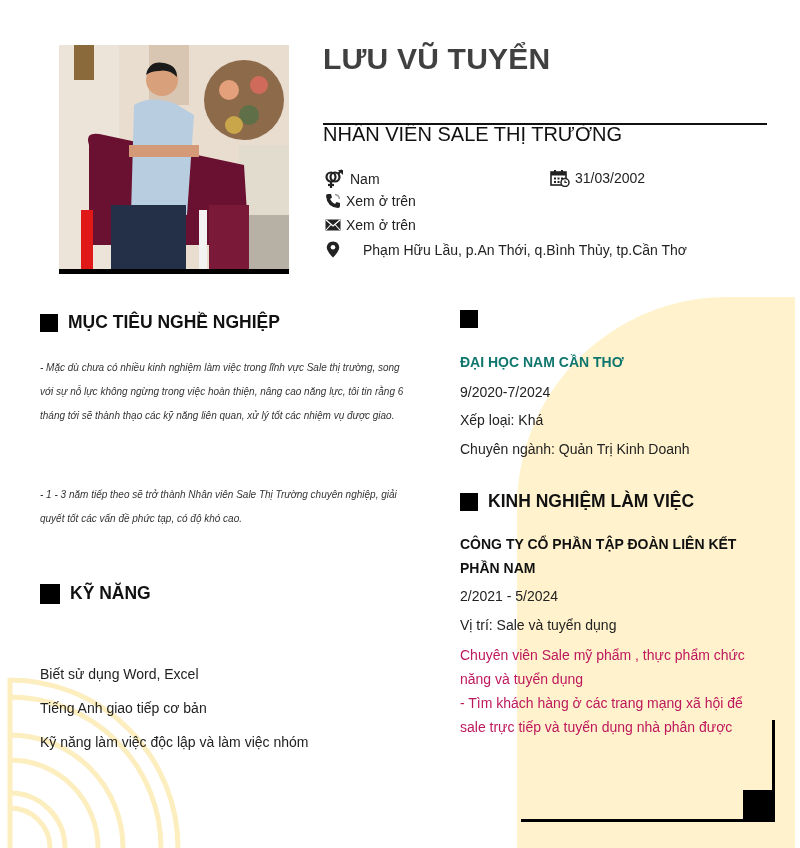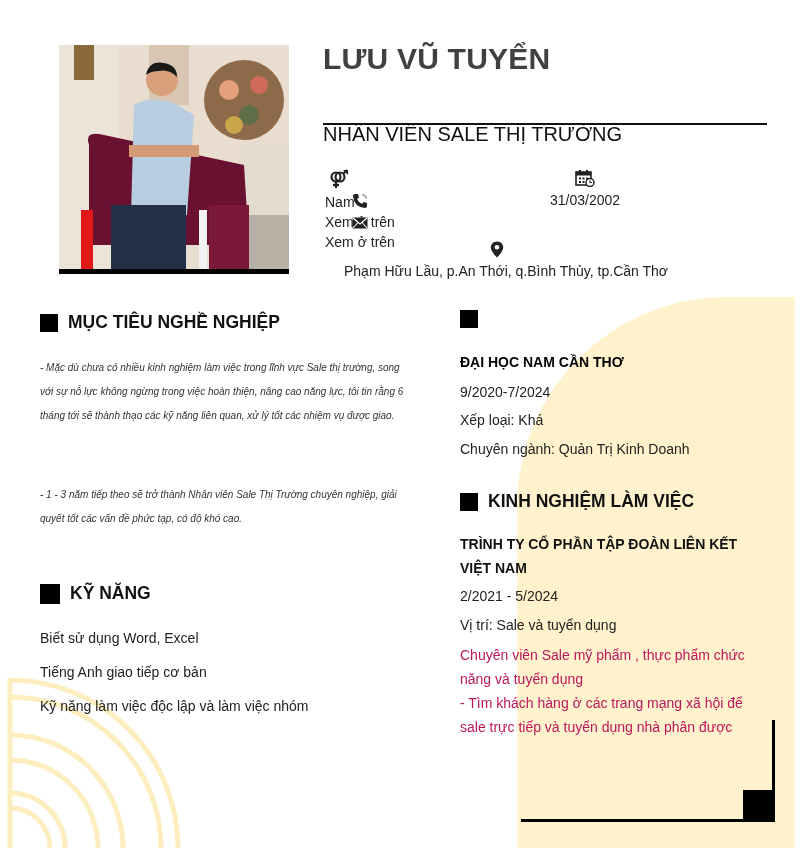--- a/index.html
+++ b/index.html
@@ -21,7 +21,7 @@
   .jobtitle { position: absolute; left: 323px; top: 89px; font-size: 20px; color: #111; margin-top: 34px; }
   .hr-top { position: absolute; left: 323px; top: 123px; width: 444px; height: 2px; background: #111; }
 
-  .info { position: absolute; font-size: 14px; color: #222; display: flex; align-items: center; gap: 5px; flex-direction: column; }
+  .info { position: absolute; font-size: 14px; color: #222; display: flex; align-items: center; gap: 5px; }
   .info svg { flex: none; }
 
   .sec-title { position: absolute; display: flex; align-items: center; font-size: 17.5px; font-weight: bold; color: #111; }

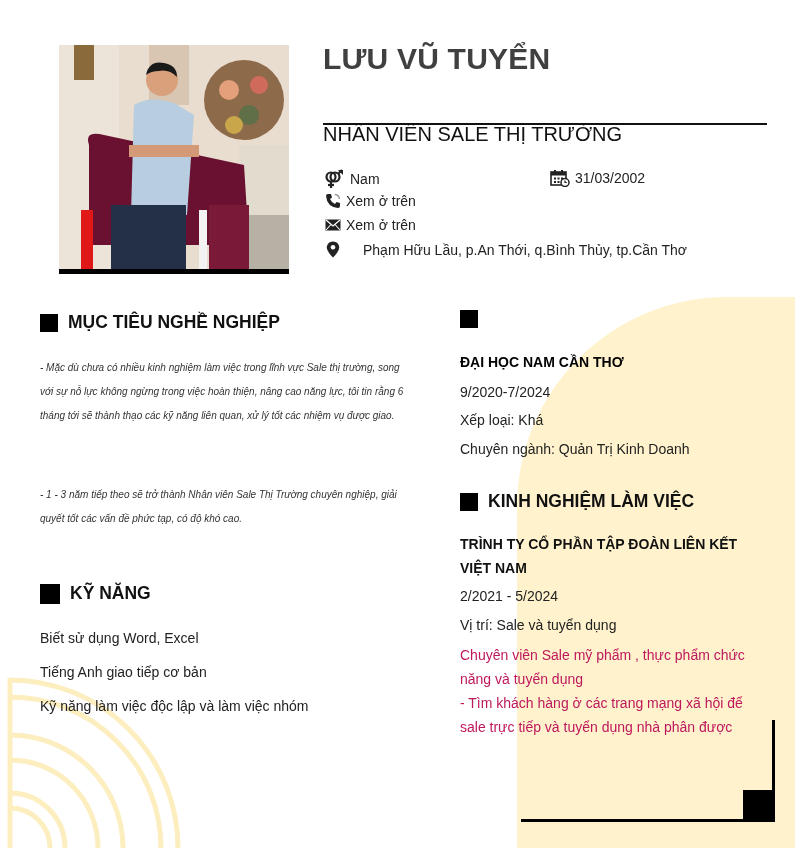--- a/index.html
+++ b/index.html
@@ -31,7 +31,7 @@
   .skill { position: absolute; left: 40px; font-size: 14px; color: #222; }
 
   .rtext { position: absolute; left: 460px; font-size: 14px; color: #222; }
-  .rtext.bold { font-weight: bold; color: #000000; }
+  .rtext.bold { font-weight: bold; color: #0f766e; }
   .rblock { position: absolute; left: 460px; width: 305px; font-size: 14px; line-height: 24px; color: #be185d; }
 
   .deco-vline { position: absolute; left: 772px; top: 720px; width: 3px; height: 101px; background: #000; }

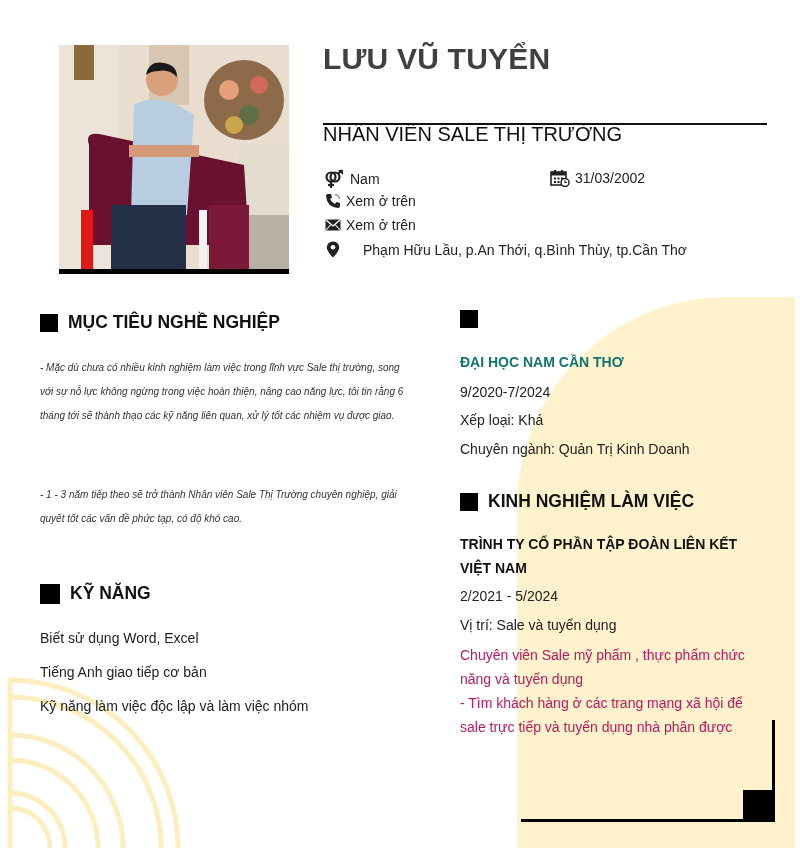--- a/index.html
+++ b/index.html
@@ -162,7 +162,7 @@
   <span class="sq"></span>
   <span>KINH NGHIỆM LÀM VIỆC</span>
 </div>
-<div class="rblock" style="top:532px; font-weight:bold; color:#111;">TRÌNH TY CỔ PHẦN TẬP ĐOÀN LIÊN KẾT VIỆT NAM</div>
+<div class="rblock" style="top:532px; font-weight:bold; color:#111;">CÔNG TY CỔ PHẦN TẬP ĐOÀN LIÊN KẾT PHẦN NAM</div>
 <div class="rtext" style="top:588px;">2/2021 - 5/2024</div>
 <div class="rtext" style="top:617px;">Vị trí: Sale và tuyển dụng</div>
 <div class="rblock" style="top:643px; width:290px;">Chuyên viên Sale mỹ phẩm , thực phẩm chức năng và tuyển dụng</div>

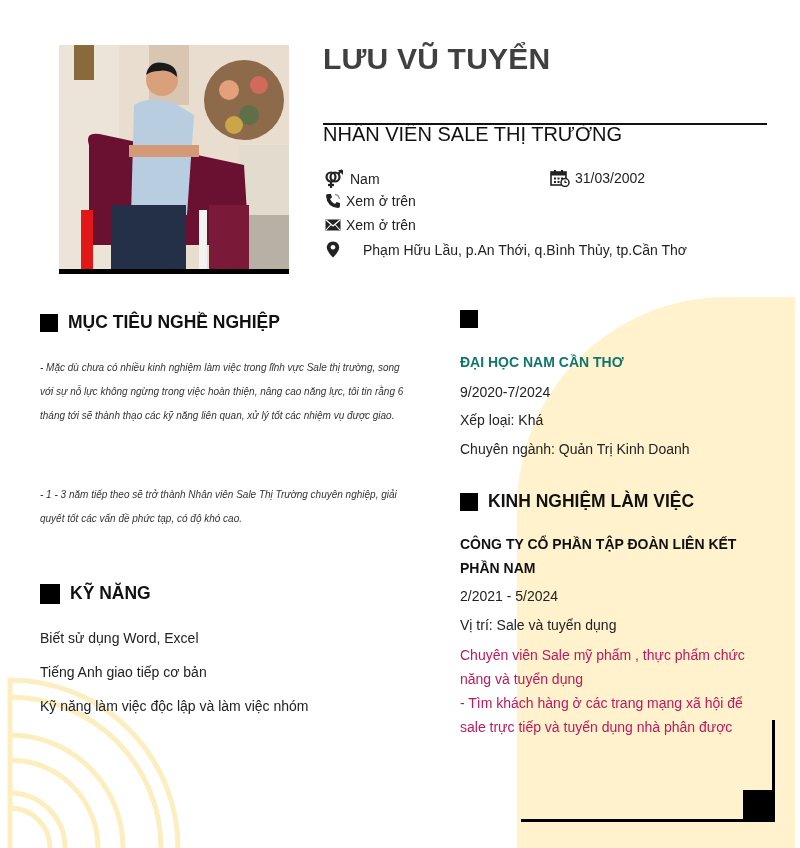--- a/index.html
+++ b/index.html
@@ -28,7 +28,7 @@
   .sec-title .sq { width: 18px; height: 18px; background: #000; margin-right: 10px; }
 
   .obj { position: absolute; left: 40px; width: 365px; font-size: 10px; font-style: italic; line-height: 24px; color: #333; }
-  .skill { position: absolute; left: 40px; font-size: 14px; color: #222; }
+  .skill { position: absolute; left: 40px; font-size: 14px; color: #222; margin-top: 36px; }
 
   .rtext { position: absolute; left: 460px; font-size: 14px; color: #222; }
   .rtext.bold { font-weight: bold; color: #0f766e; }

